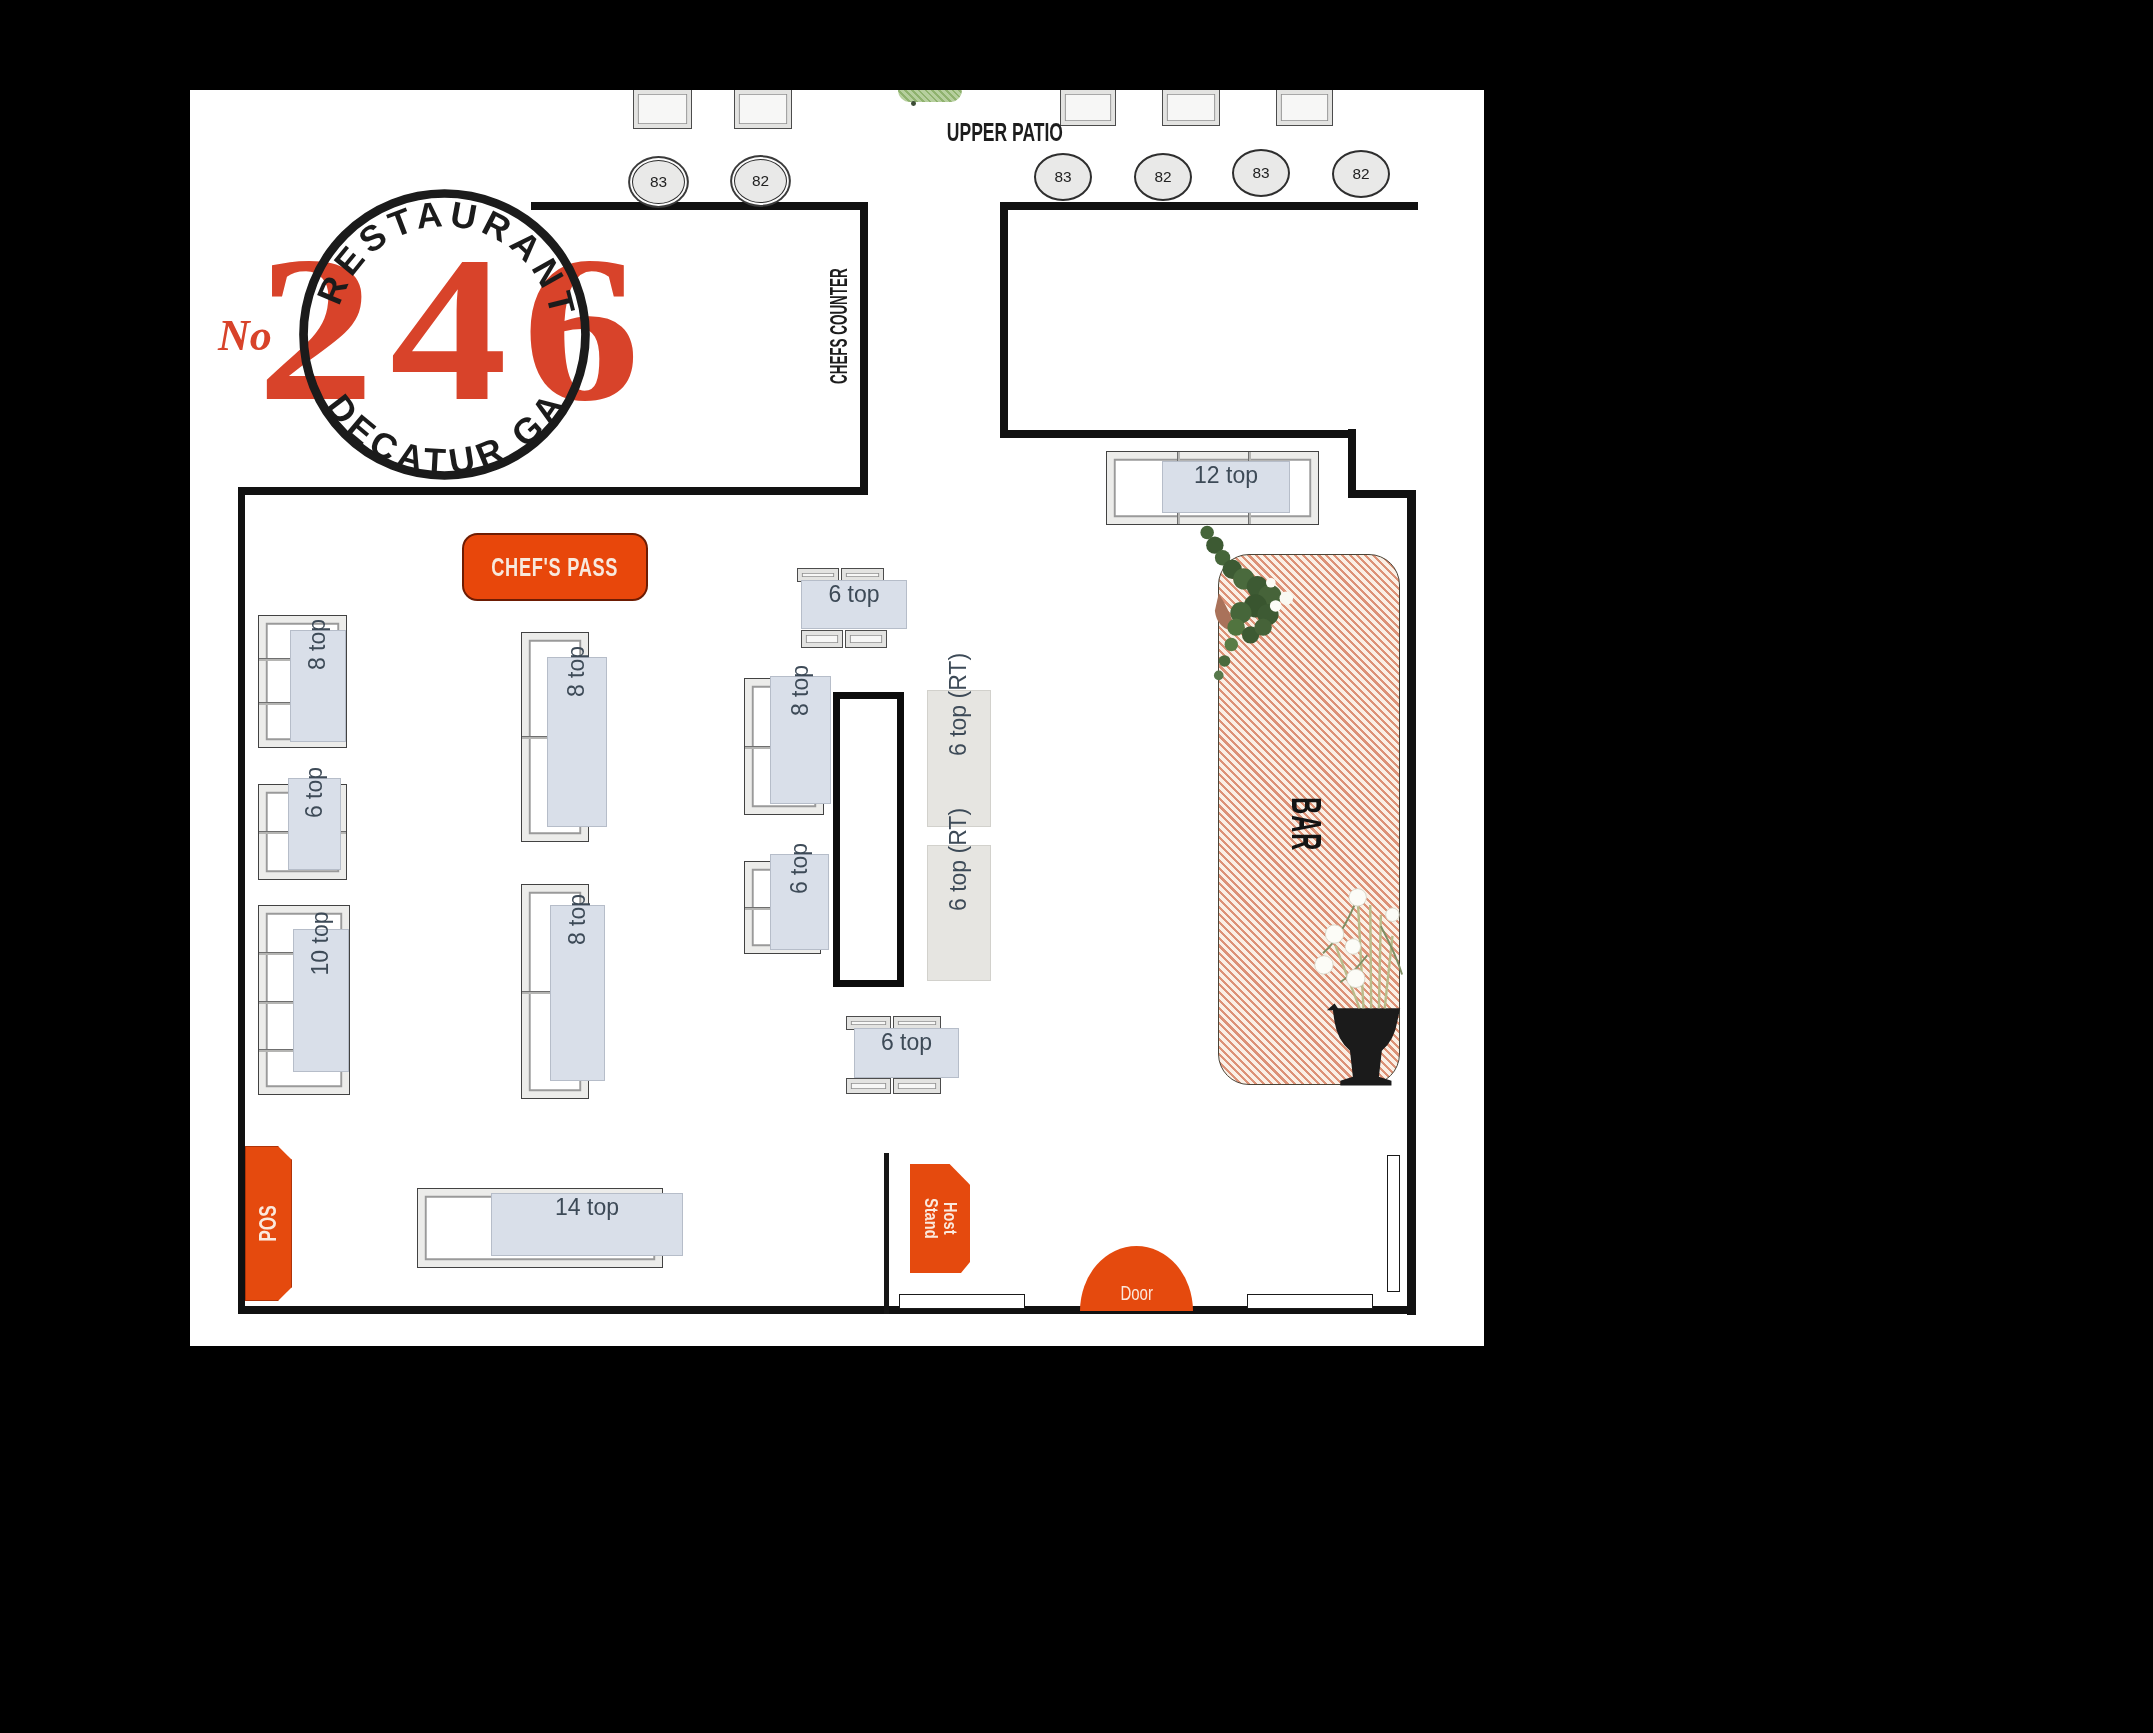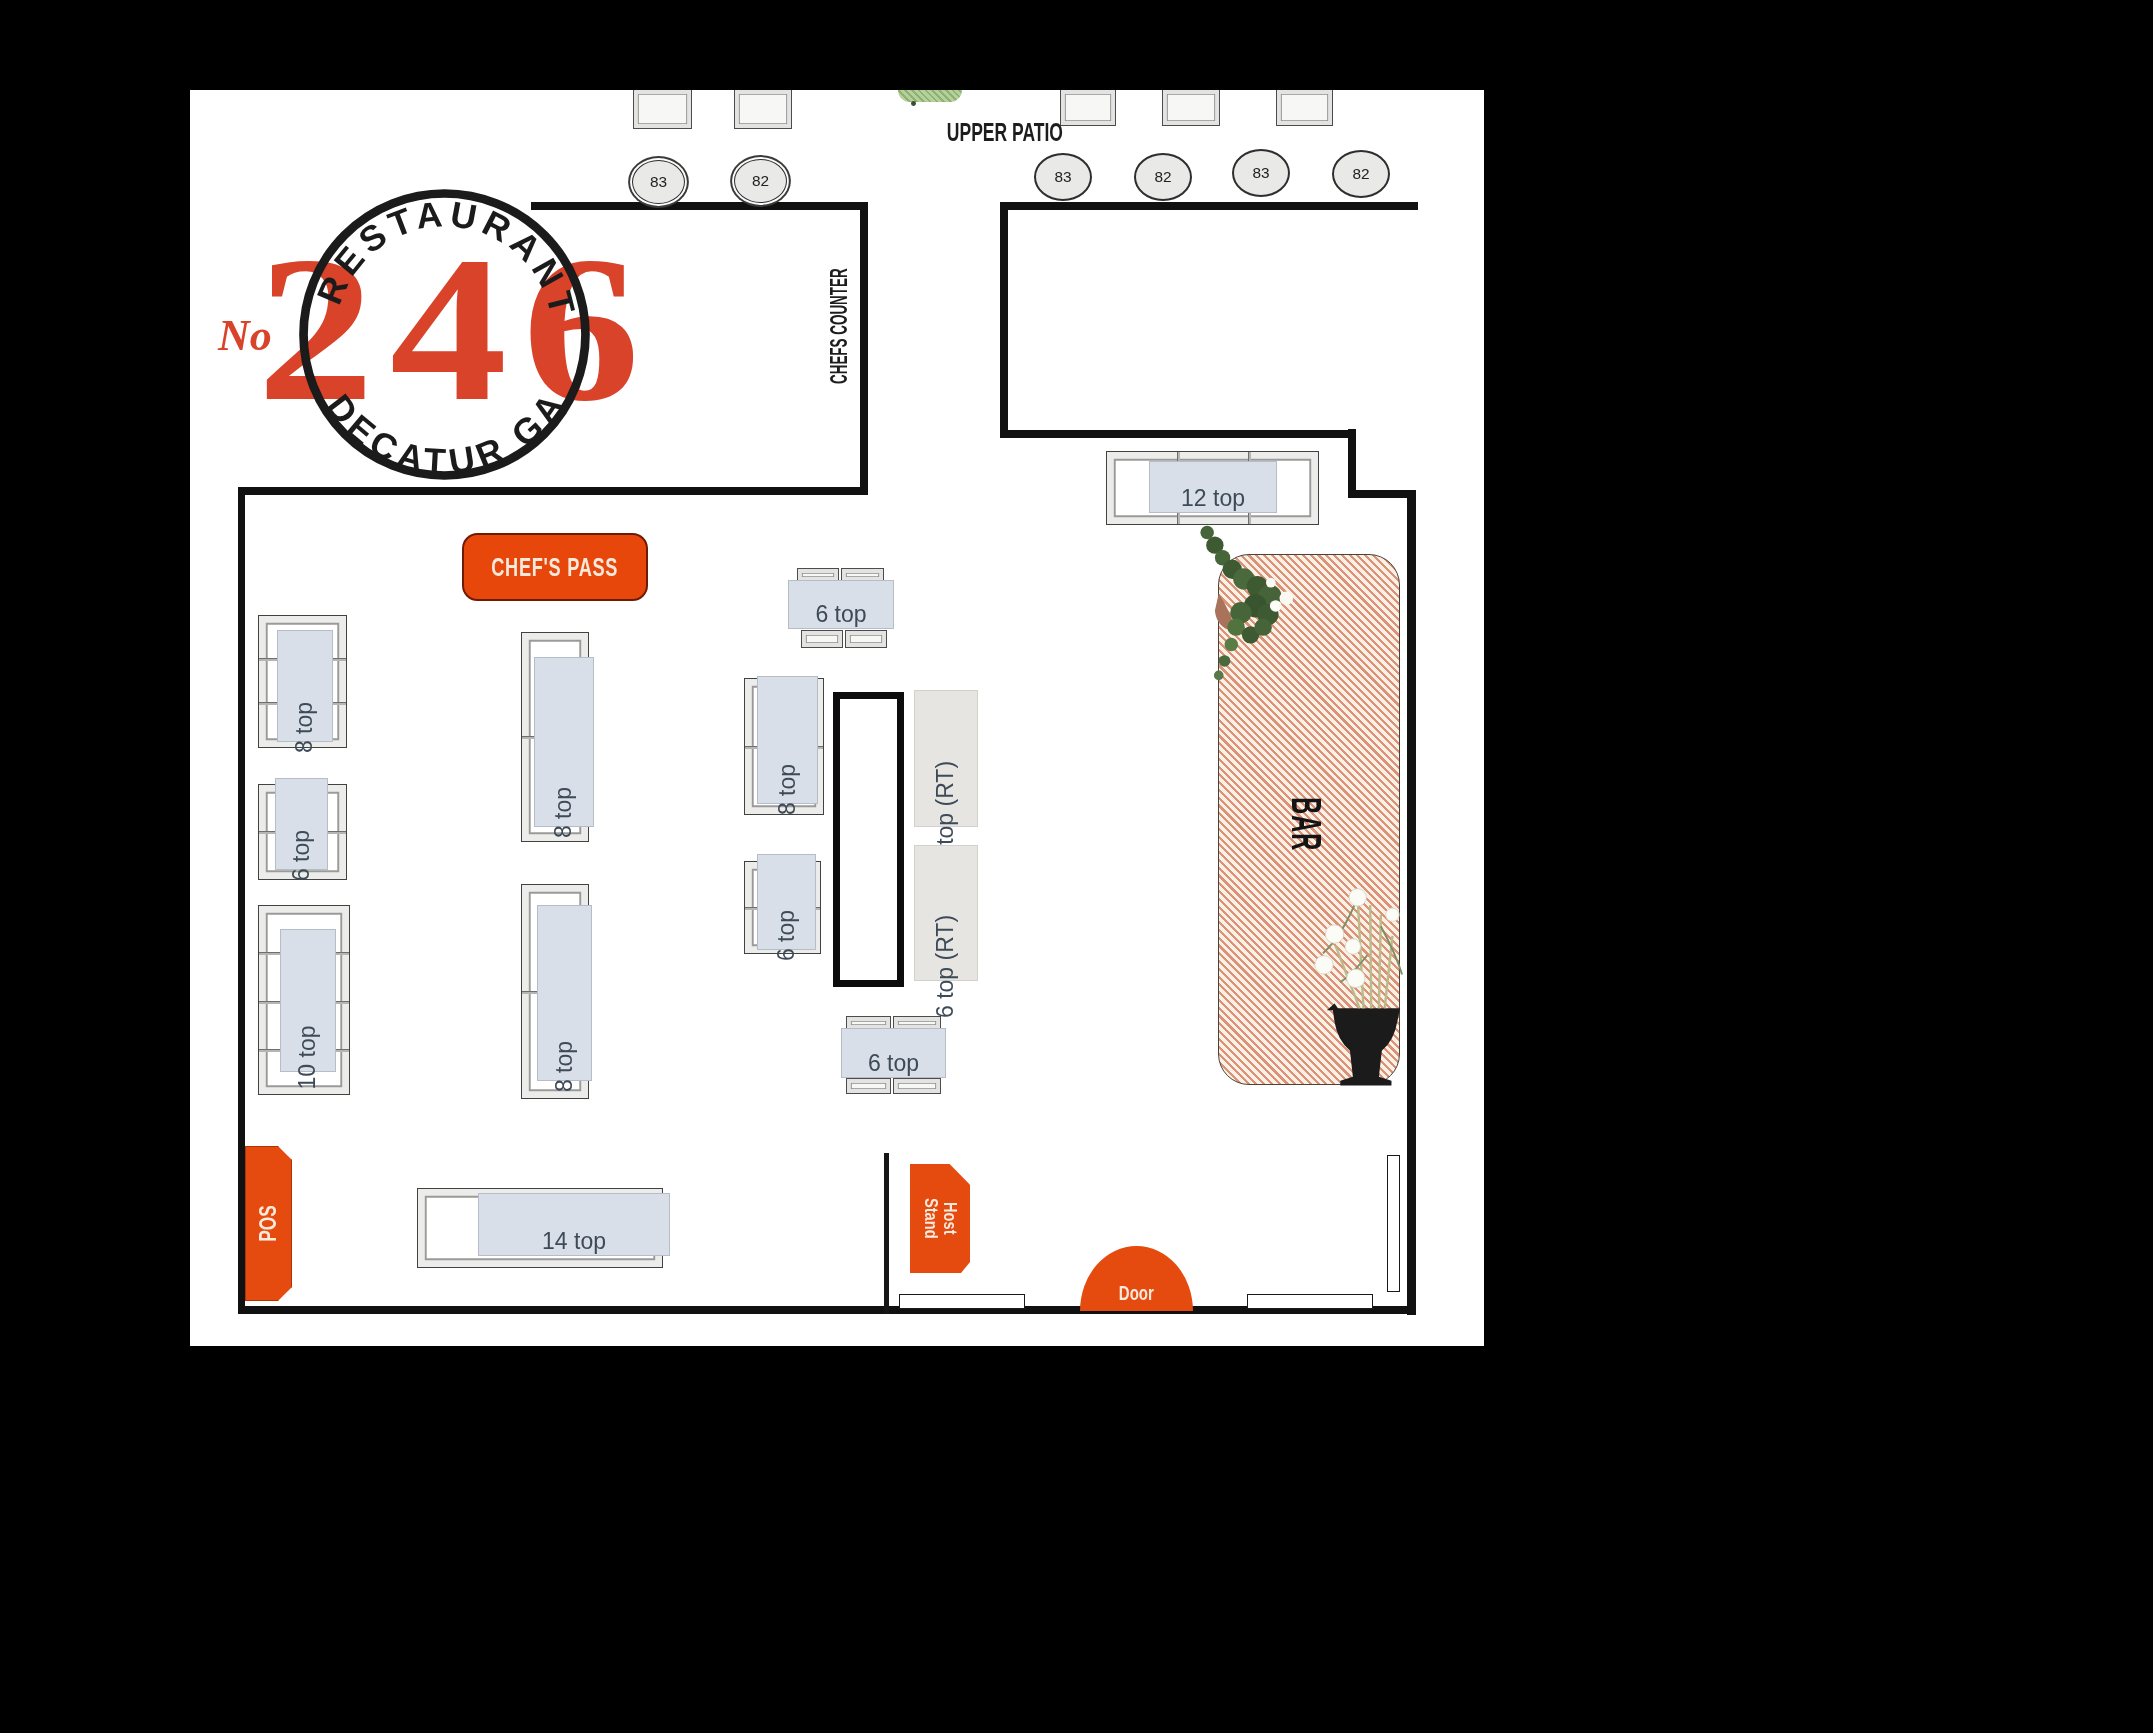--- a/index.html
+++ b/index.html
@@ -7,7 +7,7 @@
 #plan{position:absolute;left:190px;top:90px;width:1294px;height:1256px;background:#fff;}
 .abs{position:absolute;}
 .wall{position:absolute;background:#111;}
-.lbl{position:absolute;background:#d9dfe9;border:1px solid #b6bdc9;color:#3d4a57;display:flex;align-items:flex-end;justify-content:center;font-size:23px;box-sizing:border-box;}
+.lbl{position:absolute;background:#d9dfe9;border:1px solid #b6bdc9;color:#3d4a57;display:flex;align-items:flex-start;justify-content:center;font-size:23px;box-sizing:border-box;margin-left:13px;}
 .lbl span{white-space:nowrap;}
 .vlbl span{transform:rotate(-90deg);}
 .tbl{position:absolute;background:#fff;border:1.9px solid #424242;box-shadow:inset 0 0 0 6.8px #ececea, inset 0 0 0 8.7px #9a9a9a;box-sizing:border-box;}

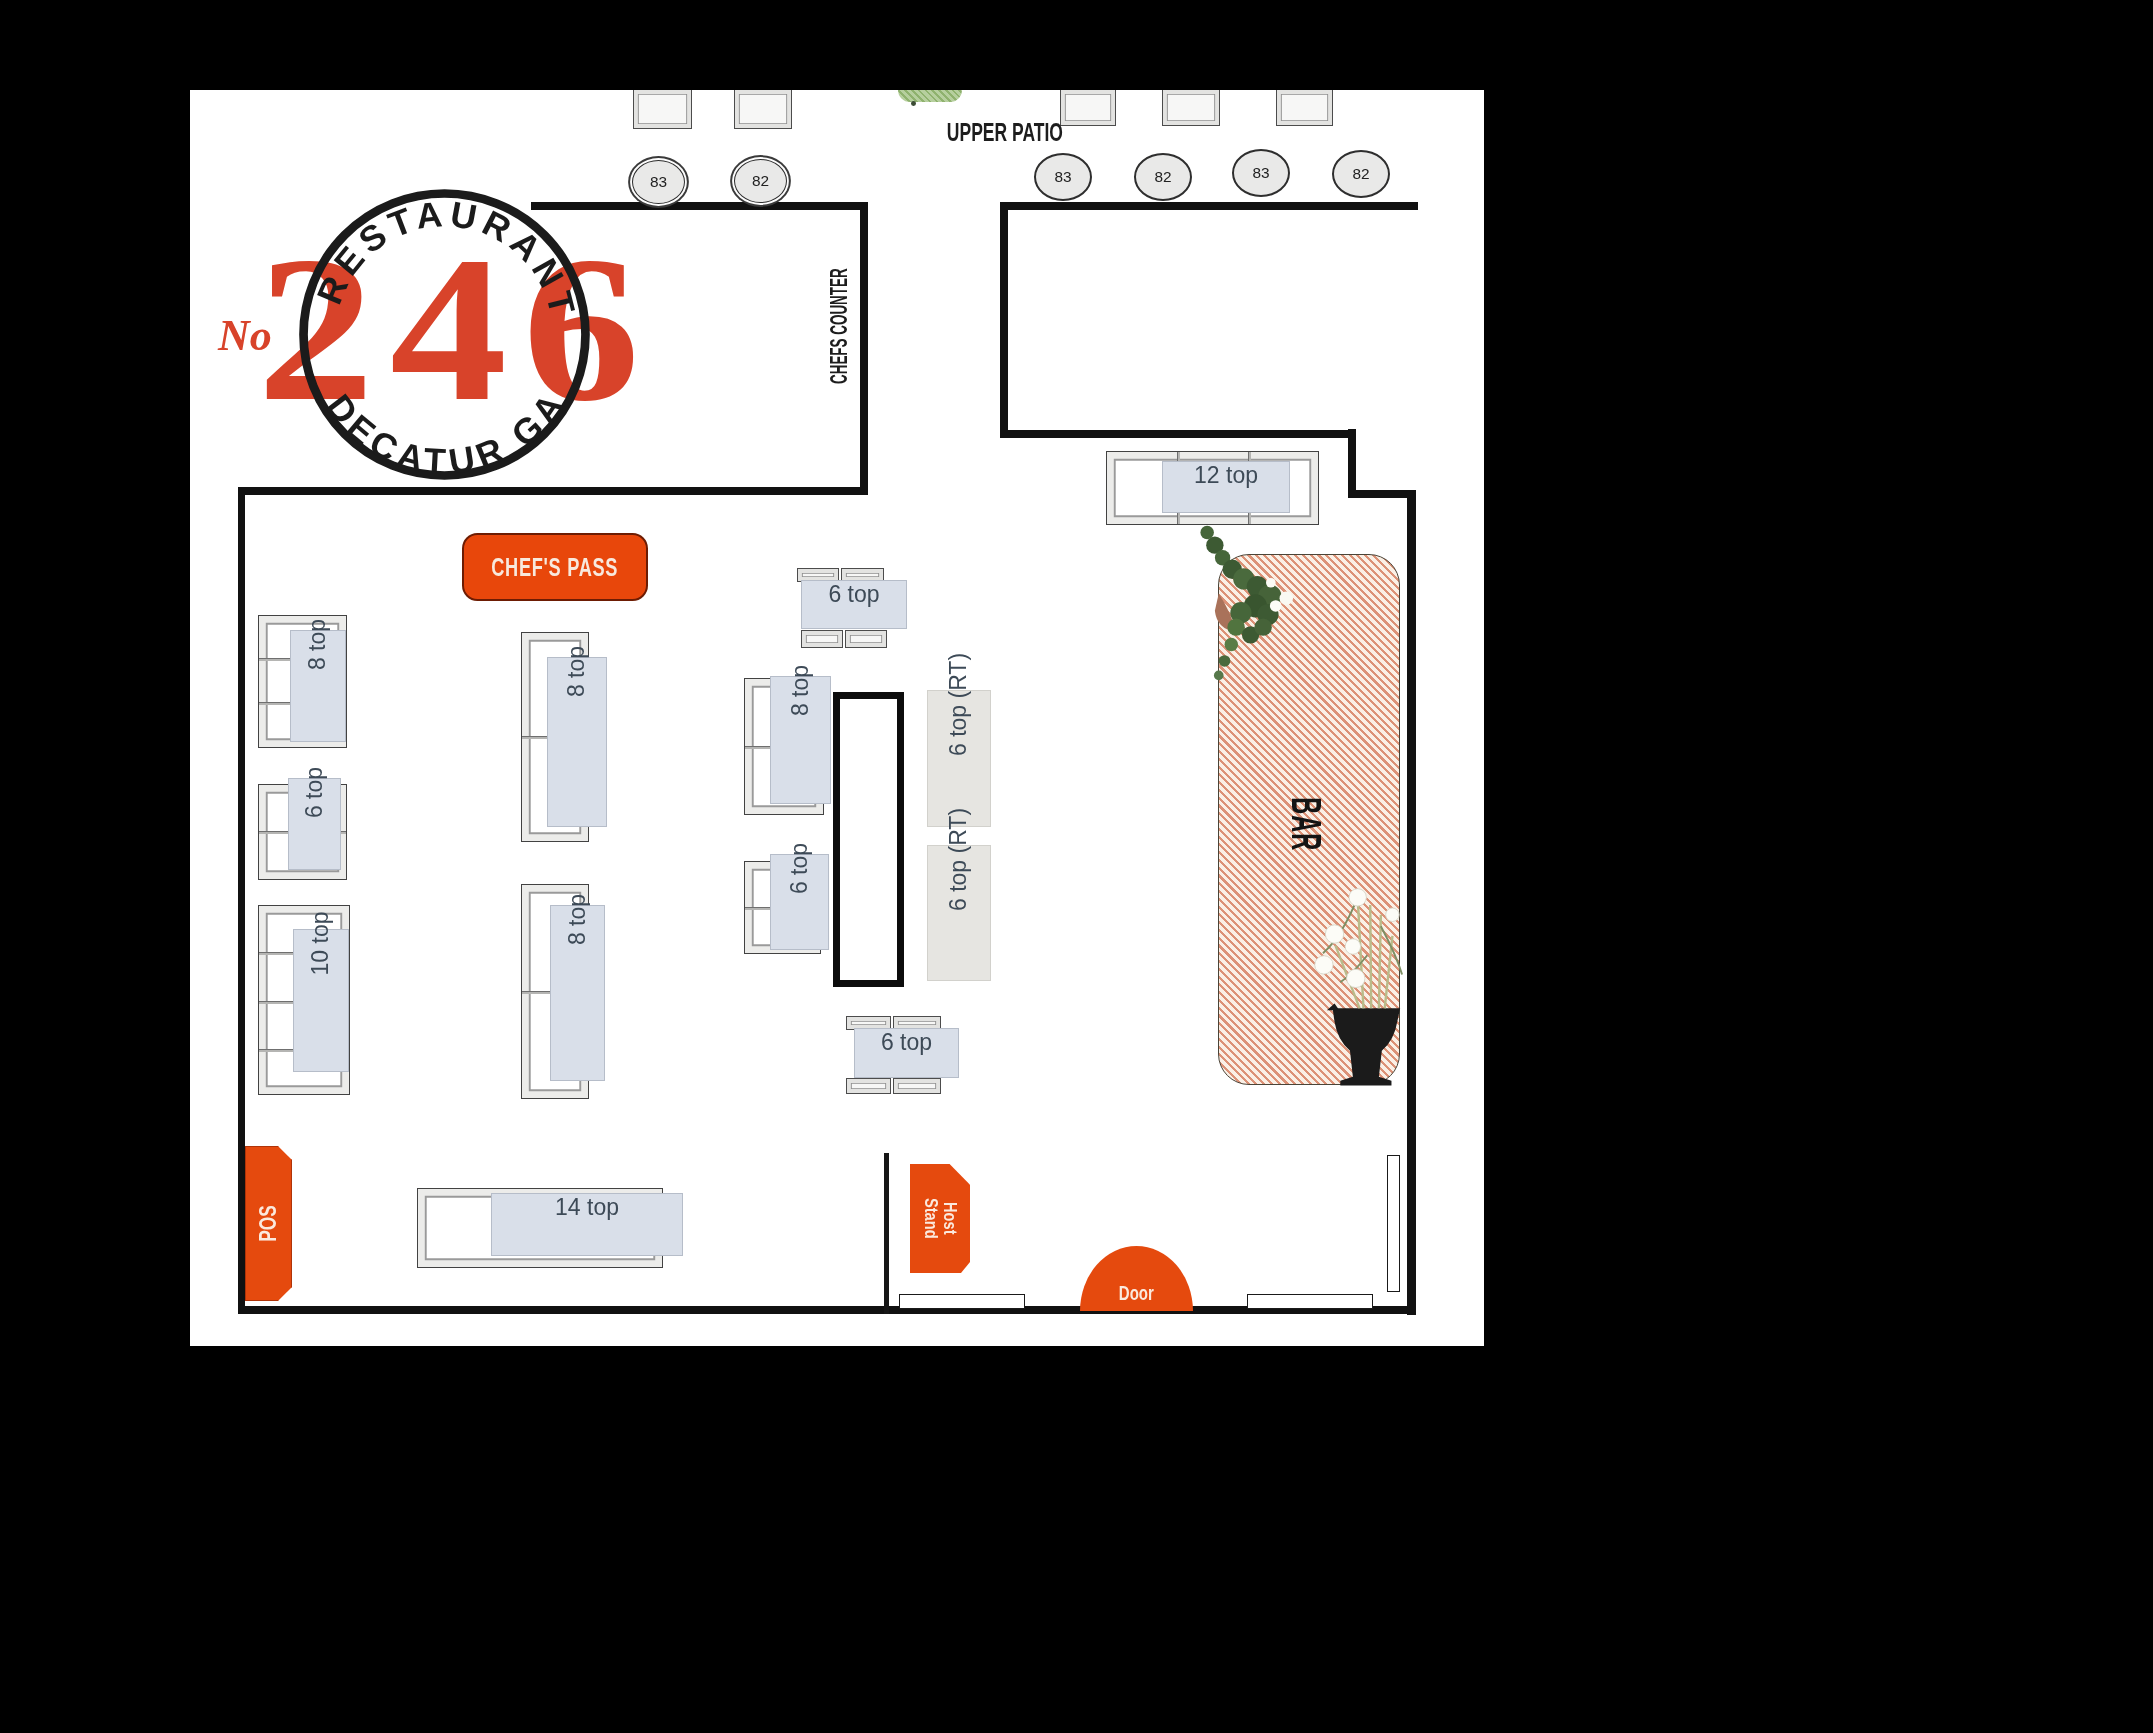--- a/index.html
+++ b/index.html
@@ -247,7 +247,7 @@
   <span style="transform:rotate(90deg) scaleX(0.8);color:#fbe9dd;font-size:18.3px;font-weight:bold;white-space:nowrap;text-align:center;line-height:19.3px;">Host<br>Stand</span>
 </div>
 
-<div class="abs" style="left:1080px;top:1246px;width:113px;height:65px;background:#e54a0e;border-radius:50% 50% 0 0 / 100% 100% 0 0;display:flex;align-items:flex-end;justify-content:center;color:#fbe9dd;font-size:20px;font-weight:bold;">
+<div class="abs" style="left:1080px;top:1246px;width:113px;height:65px;background:#e54a0e;border-radius:50% 50% 0 0 / 100% 100% 0 0;display:flex;align-items:flex-end;justify-content:center;color:#fbe9dd;font-size:20px;font-weight:normal;">
       <span class="cond" style="transform:scaleX(0.75);margin-bottom:5.8px;">Door</span>
     </div>
 

